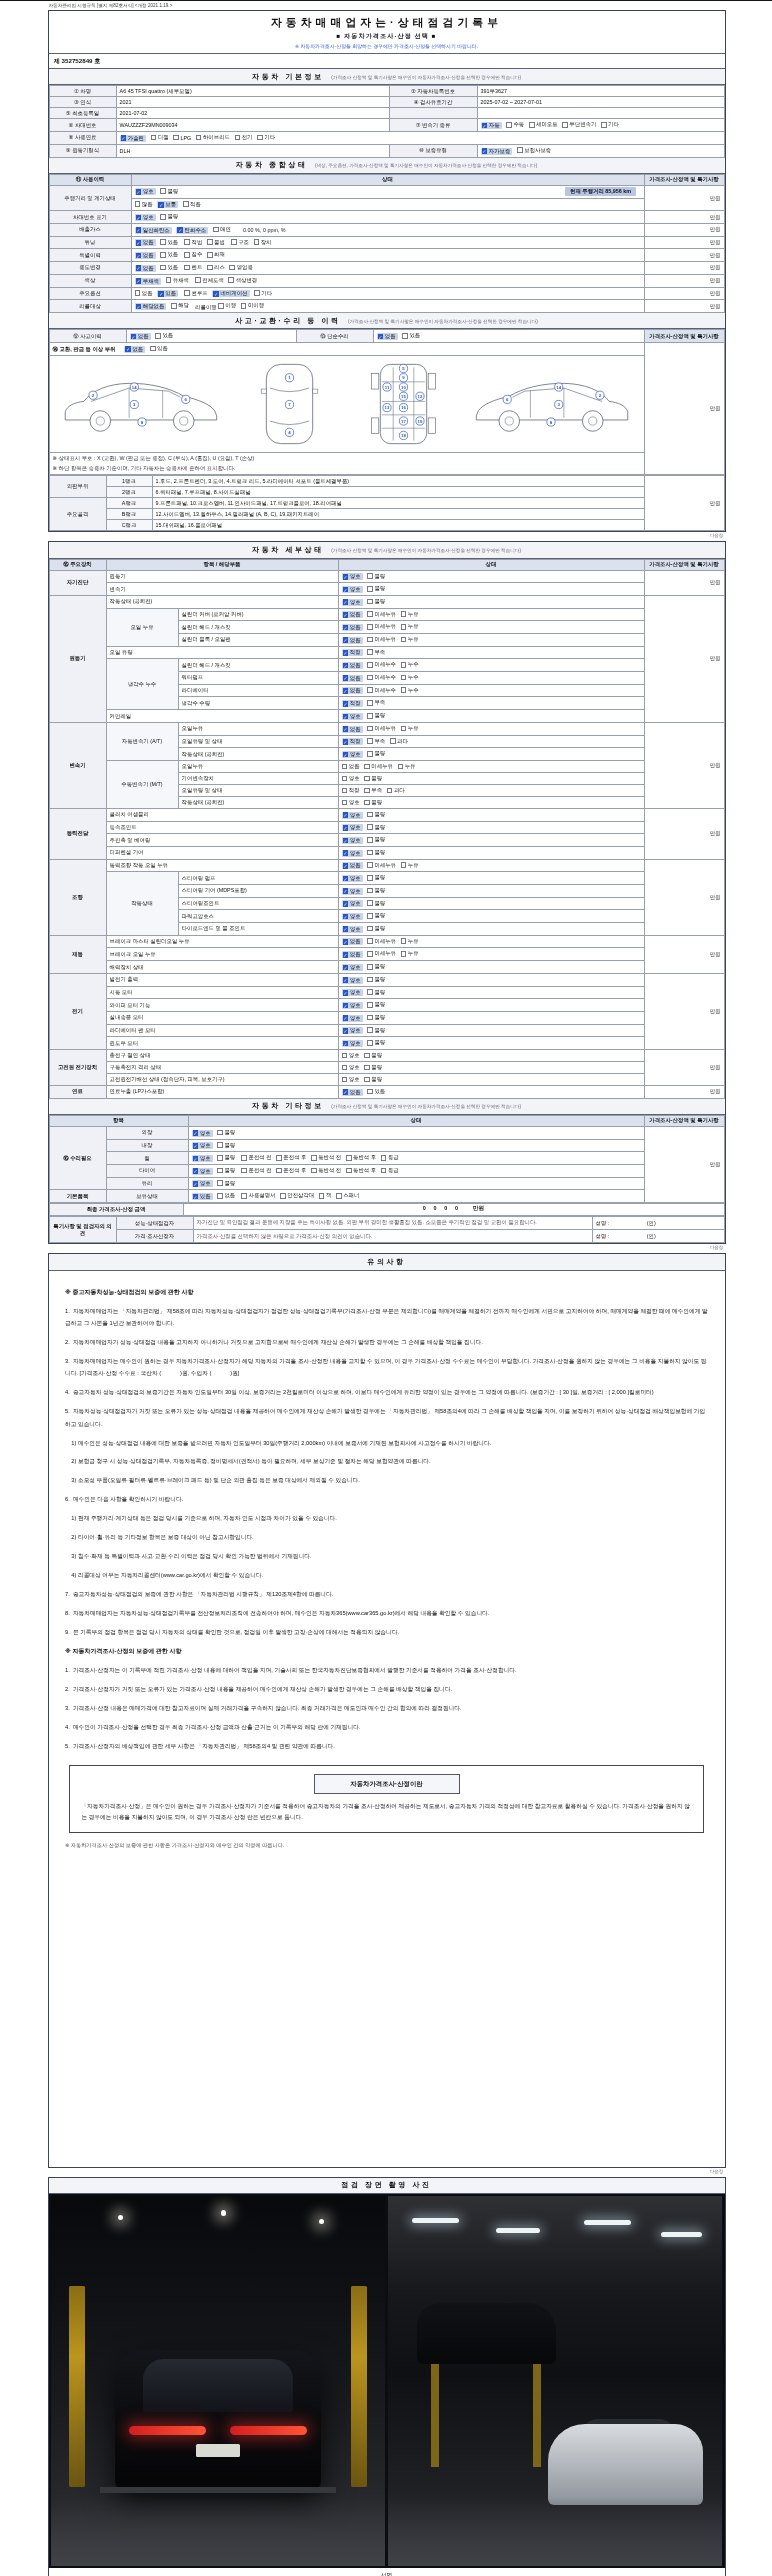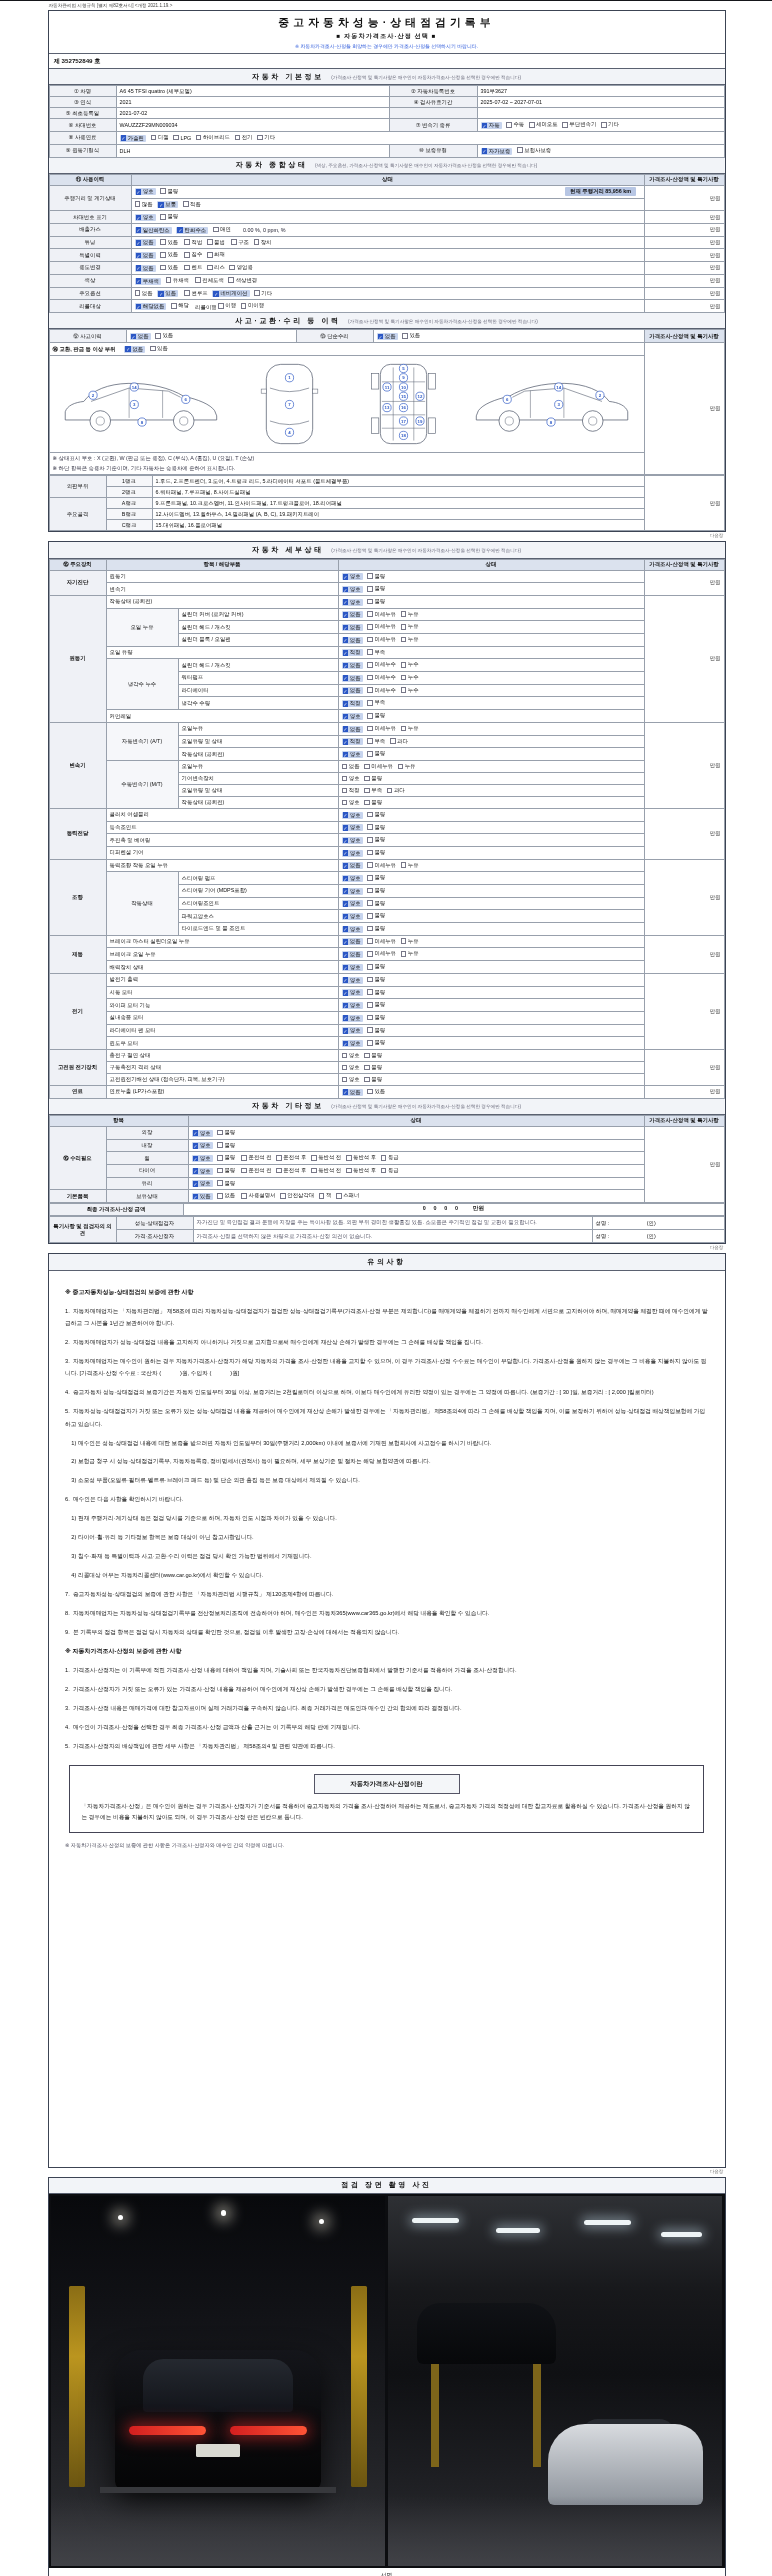--- a/index.html
+++ b/index.html
@@ -76,7 +76,7 @@
 
   <div class="block">
     <div class="title-wrap">
-      <div class="main-title">중고자동차성능·상태점검기록부</div>
+      <div class="main-title">자동차매매업자는·상태점검기록부</div>
       <div class="sub-title">■ 자동차가격조사·산정 선택 ■</div>
       <div class="sub-note">※ 자동차가격조사·산정을 희망하는 경우에만 가격조사·산정을 선택하시기 바랍니다.</div>
     </div>

